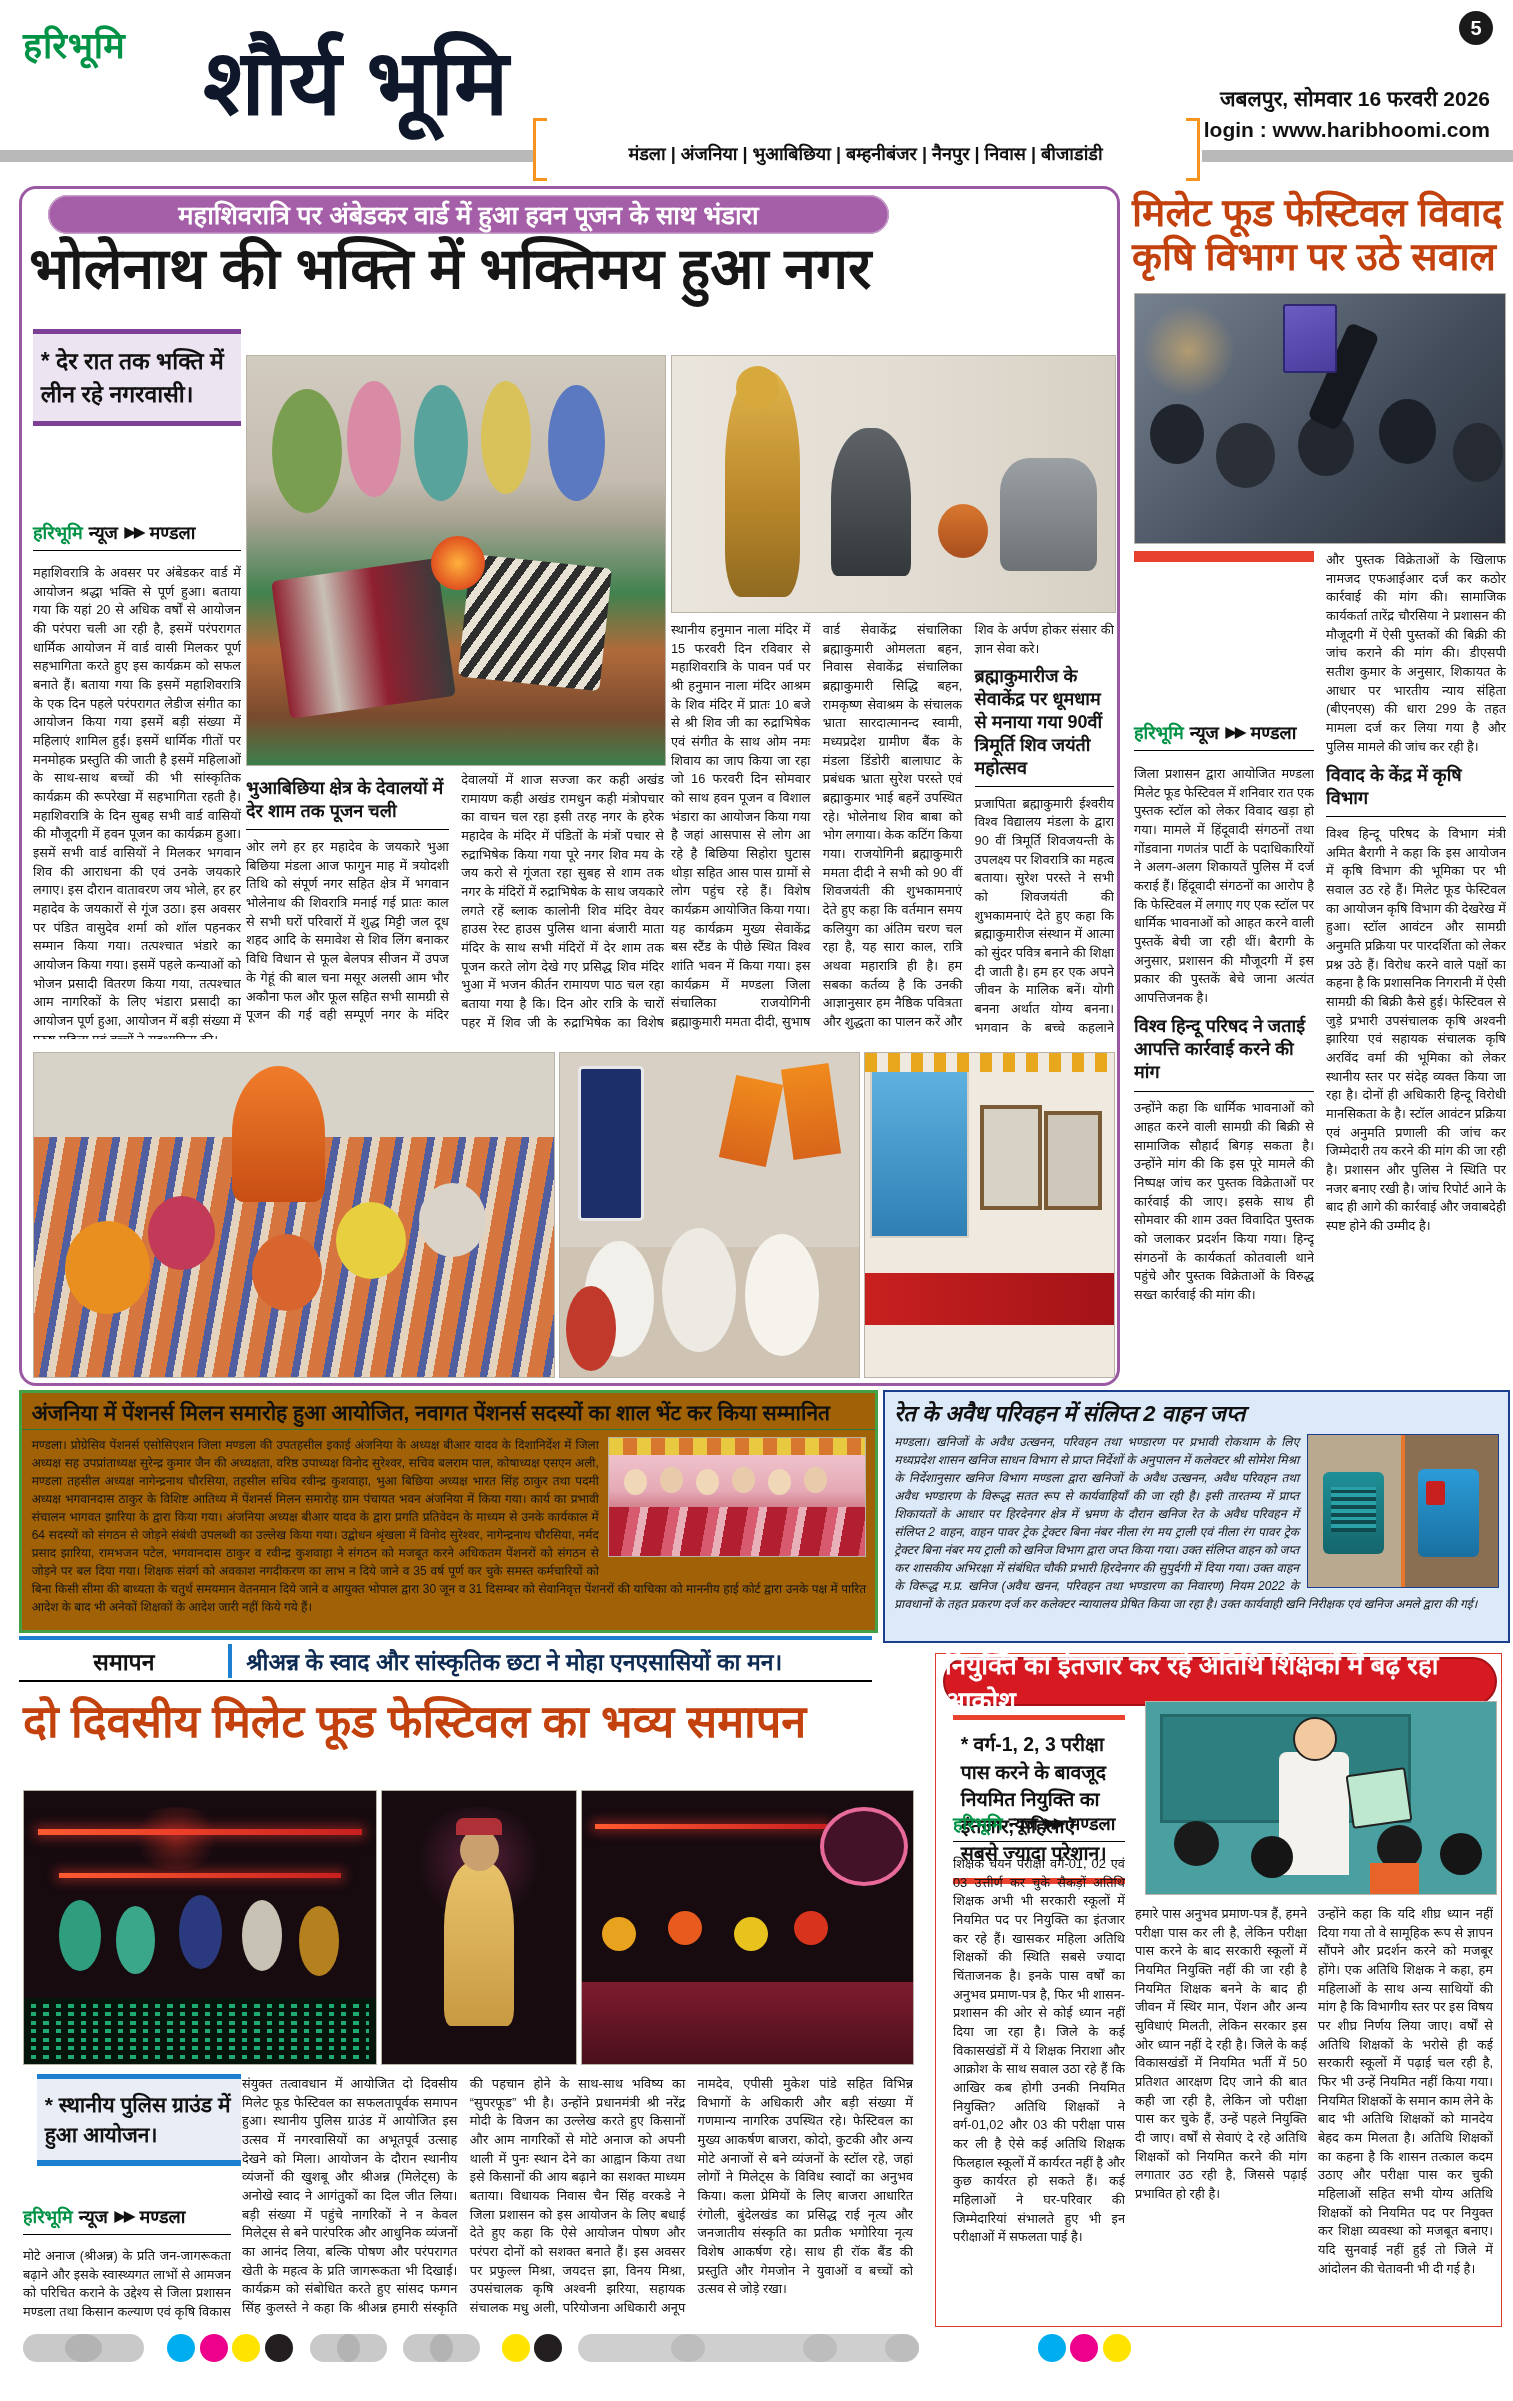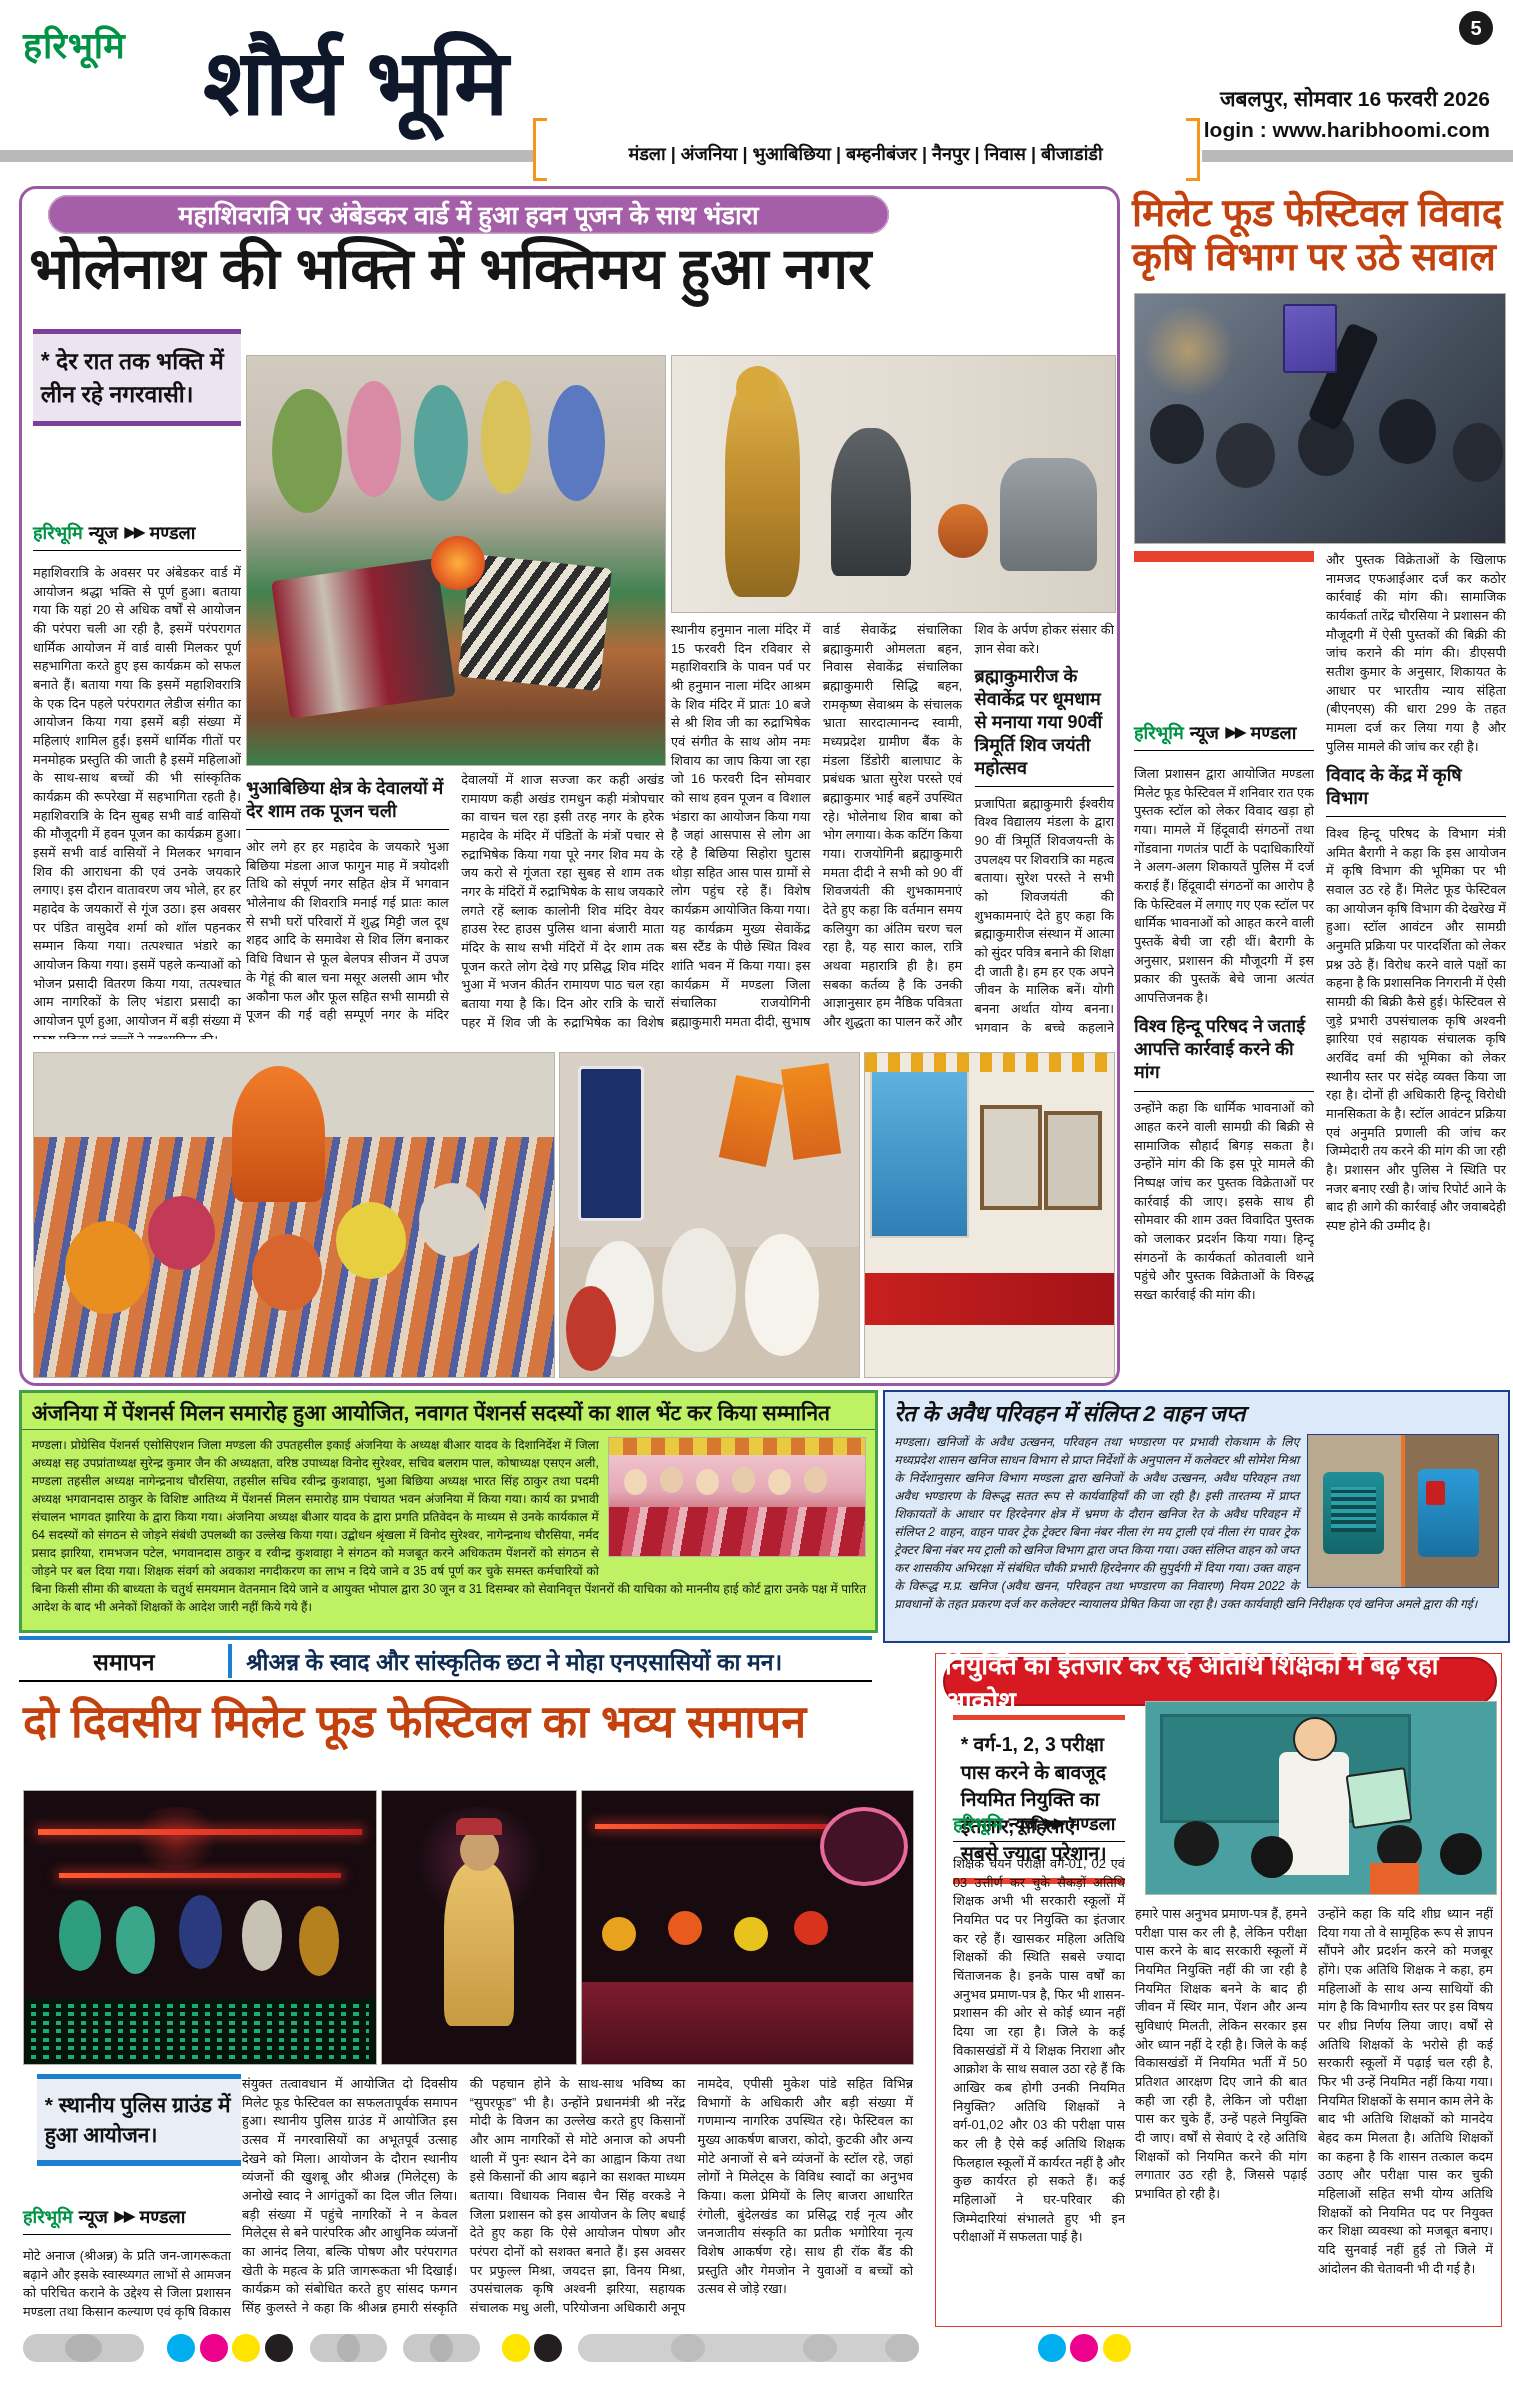--- a/index.html
+++ b/index.html
@@ -51,7 +51,7 @@
   .byline .arrows{letter-spacing:-2.3px;font-size:15.5px;}
 
   
-  .green-box{border:3.1px solid #43a047;background:#bef264;}
+  .green-box{border:3.1px solid #43a047;background:#a16207;}
   .navy-box{border:2.3px solid #1b3e8e;background:#dce9f8;}
   .small-head{font-weight:800;color:#101010;}
   .small-body{font-size:12px;line-height:1.5;color:#141414;}

